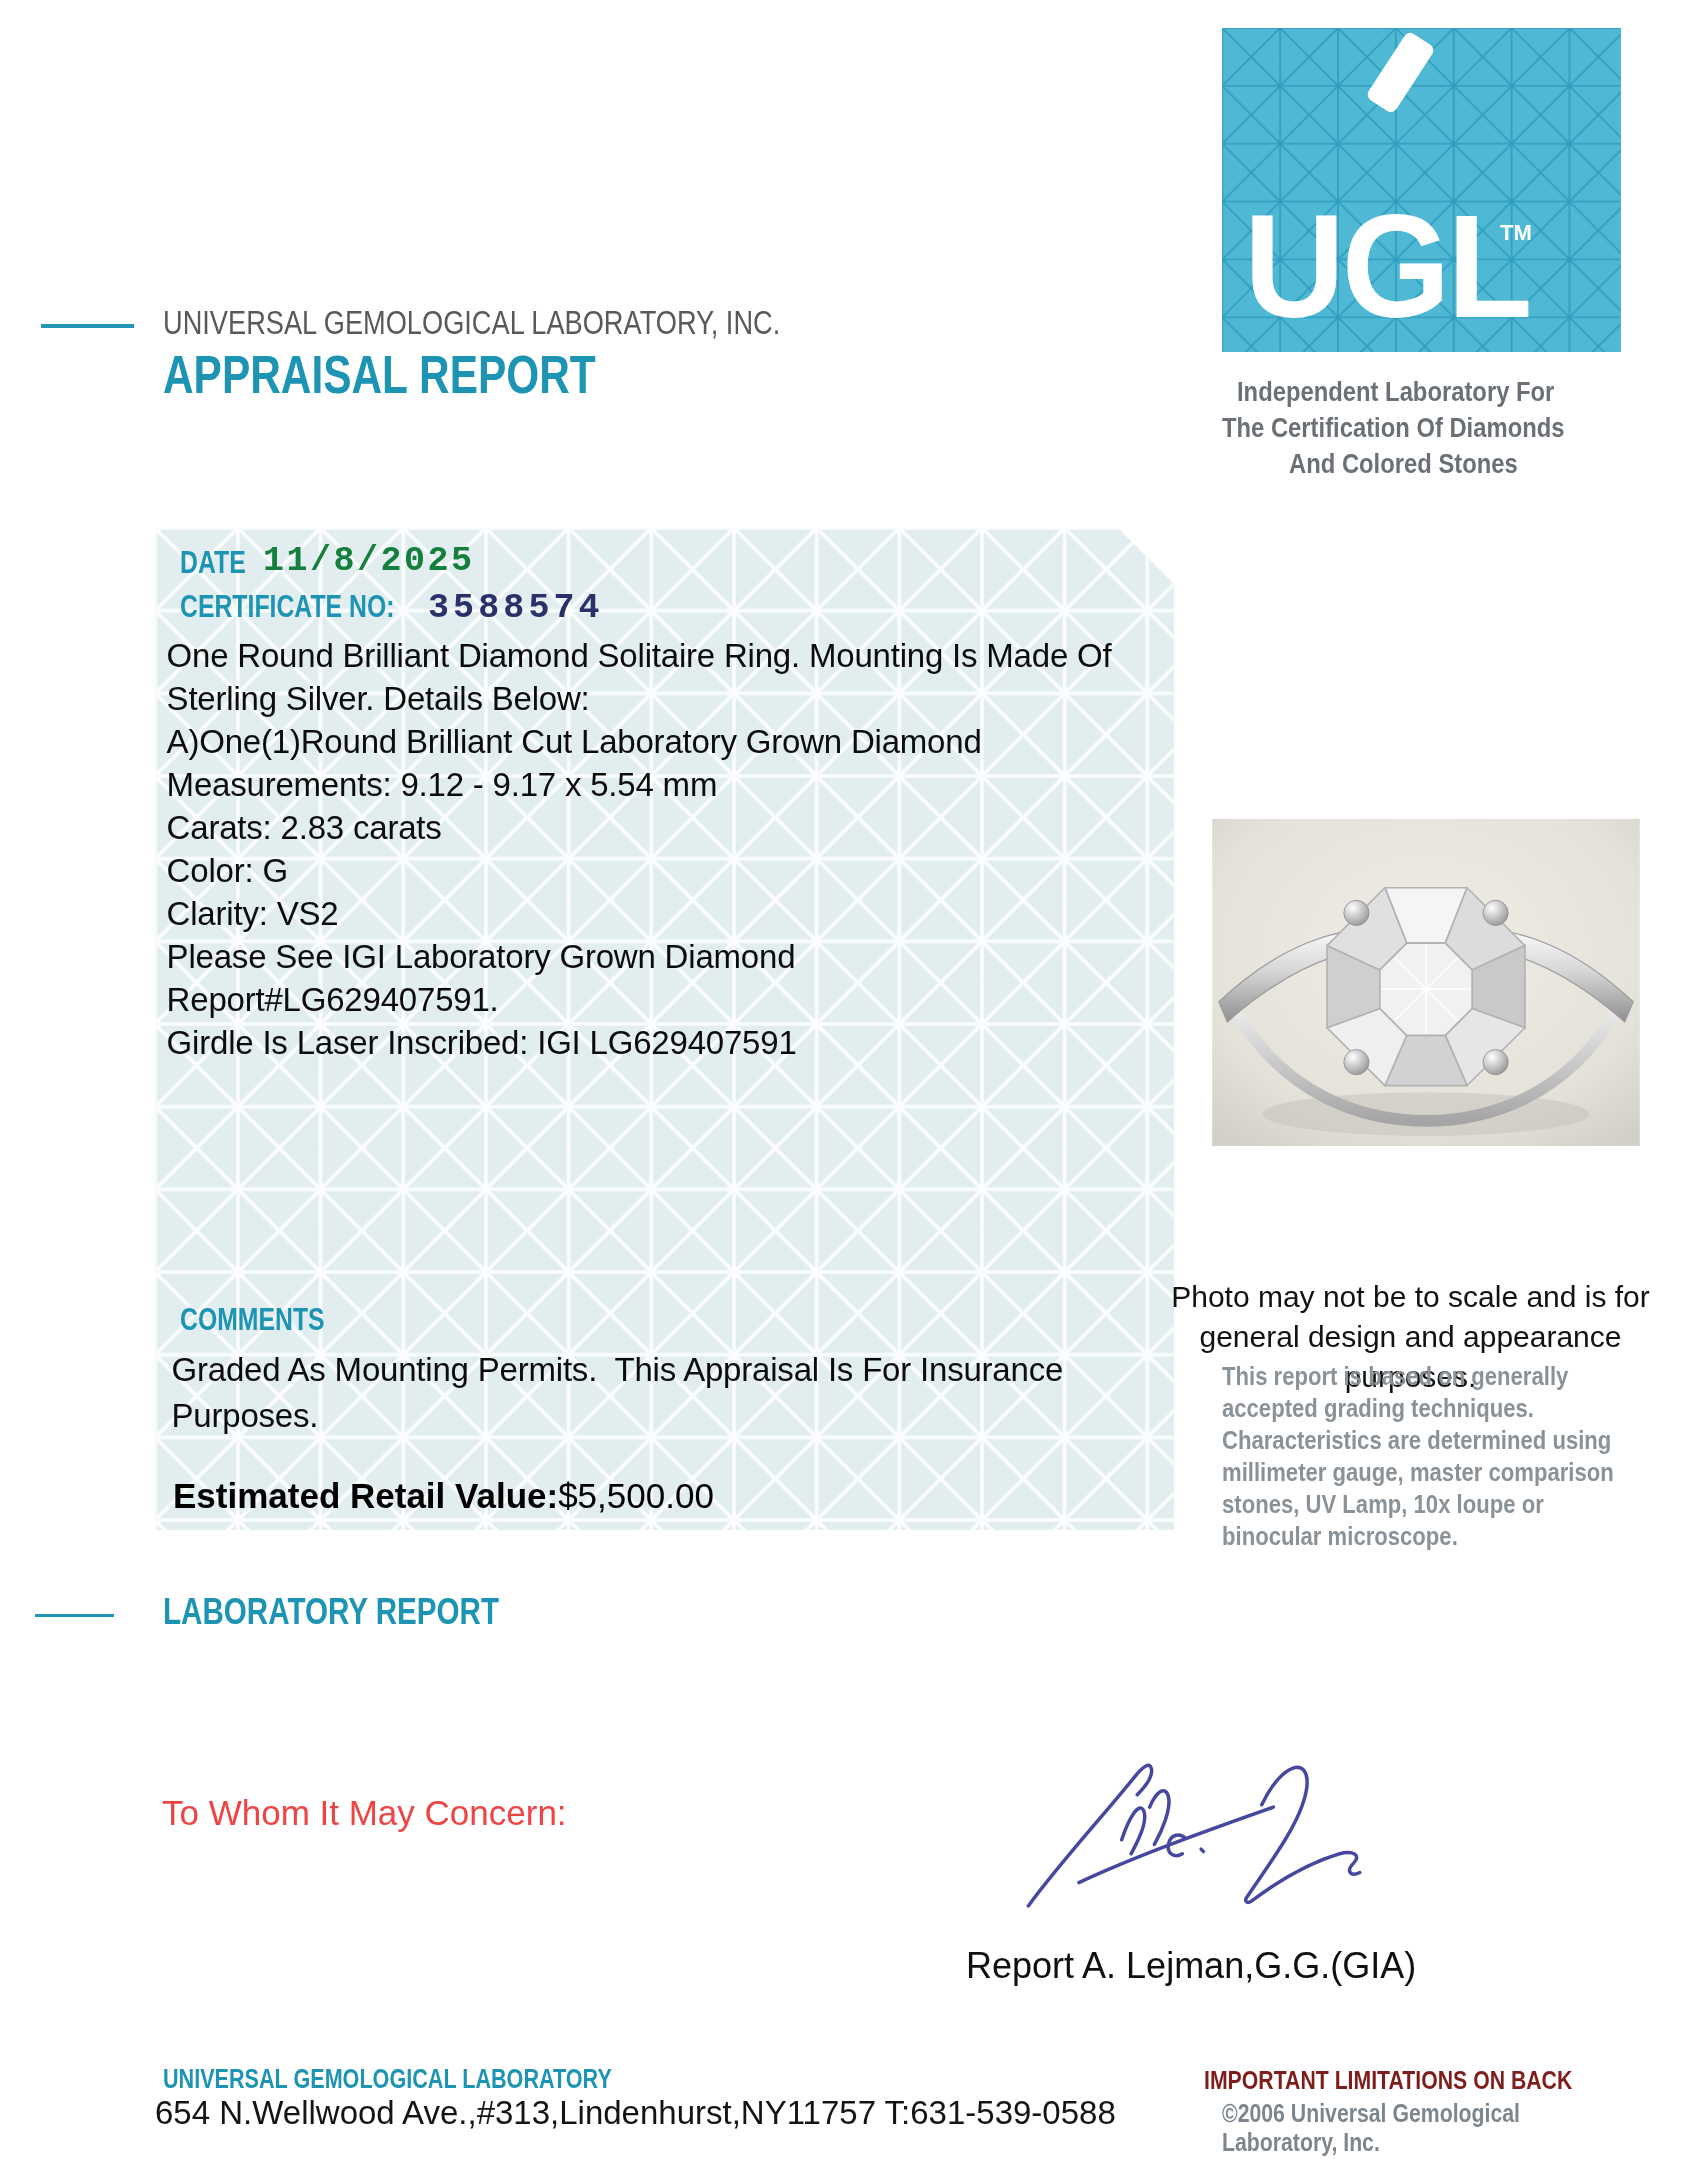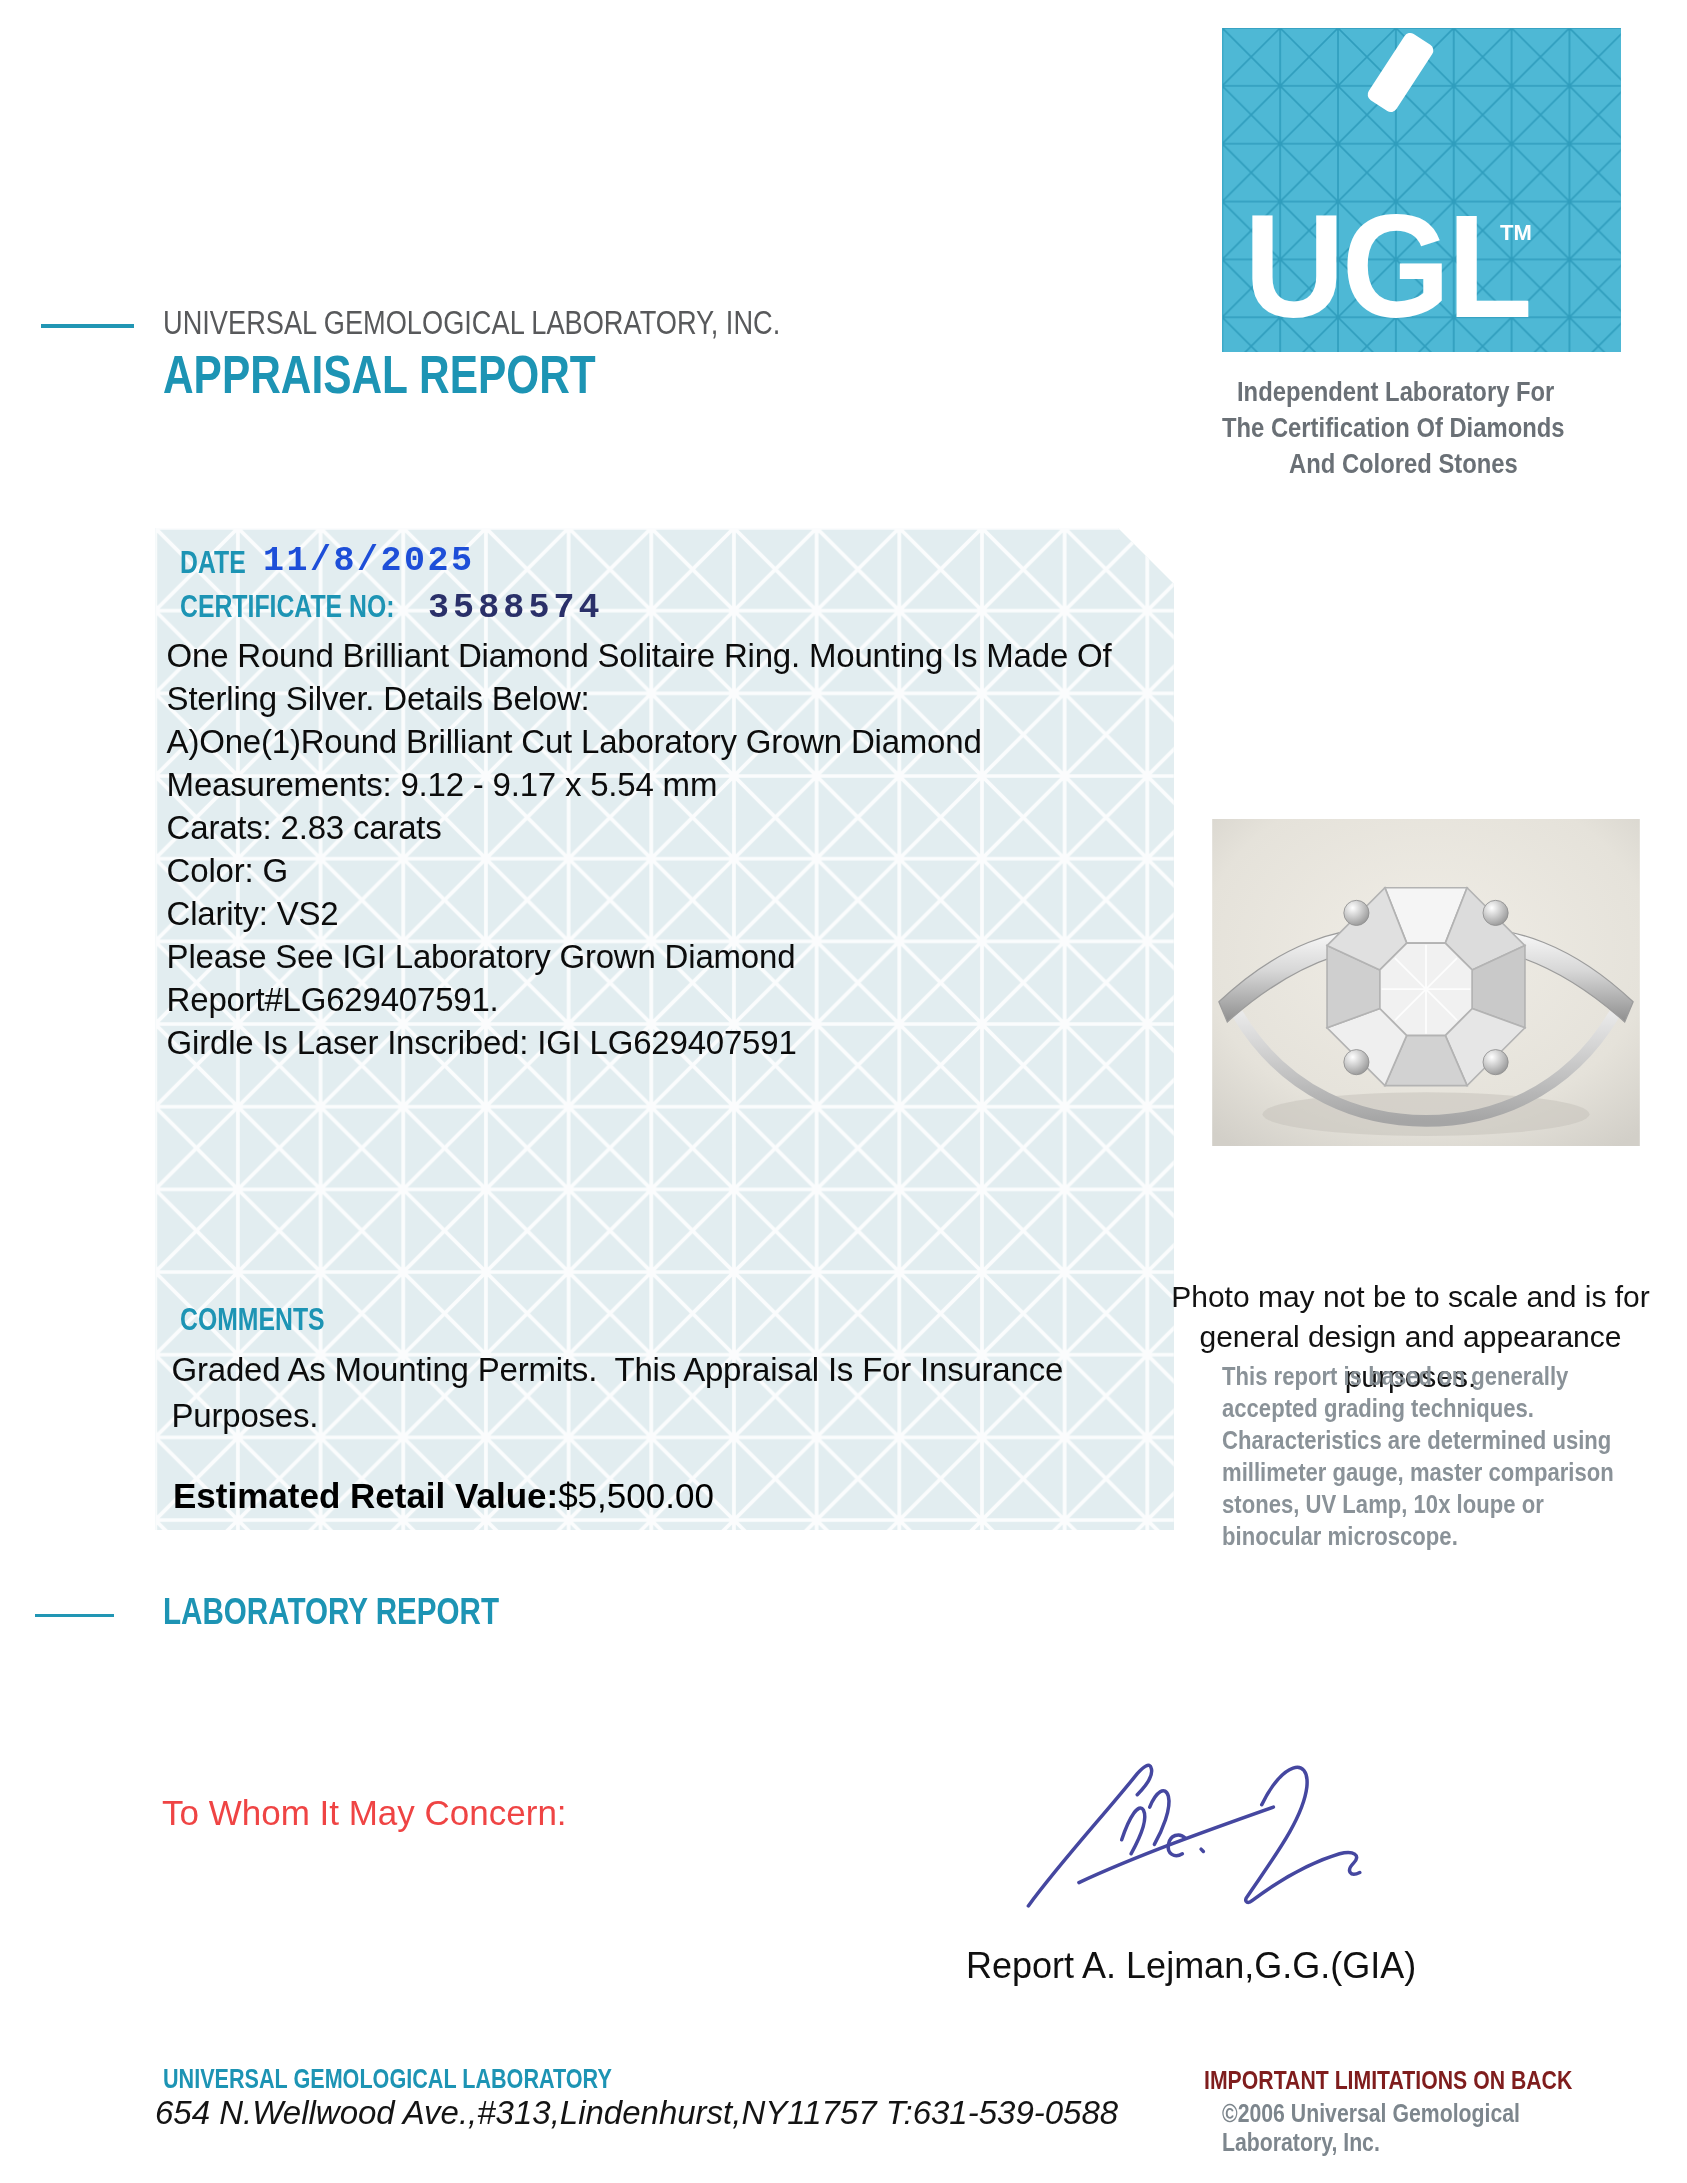--- a/index.html
+++ b/index.html
@@ -62,7 +62,7 @@
     <div class="abs" style="left:25px;top:16.5px;font-size:31px;font-weight:bold;">
       <span class="cond teal">DATE</span>
     </div>
-    <div class="abs mono" style="left:108px;top:13.2px;font-size:35px;letter-spacing:2.5px;color:#1d4ed8;">11/8/2025</div>
+    <div class="abs mono" style="left:108px;top:13.2px;font-size:35px;letter-spacing:2.5px;color:#15803d;">11/8/2025</div>
 
     <div class="abs" style="left:25px;top:61px;font-size:31px;font-weight:bold;">
       <span class="cond teal">CERTIFICATE NO:</span>

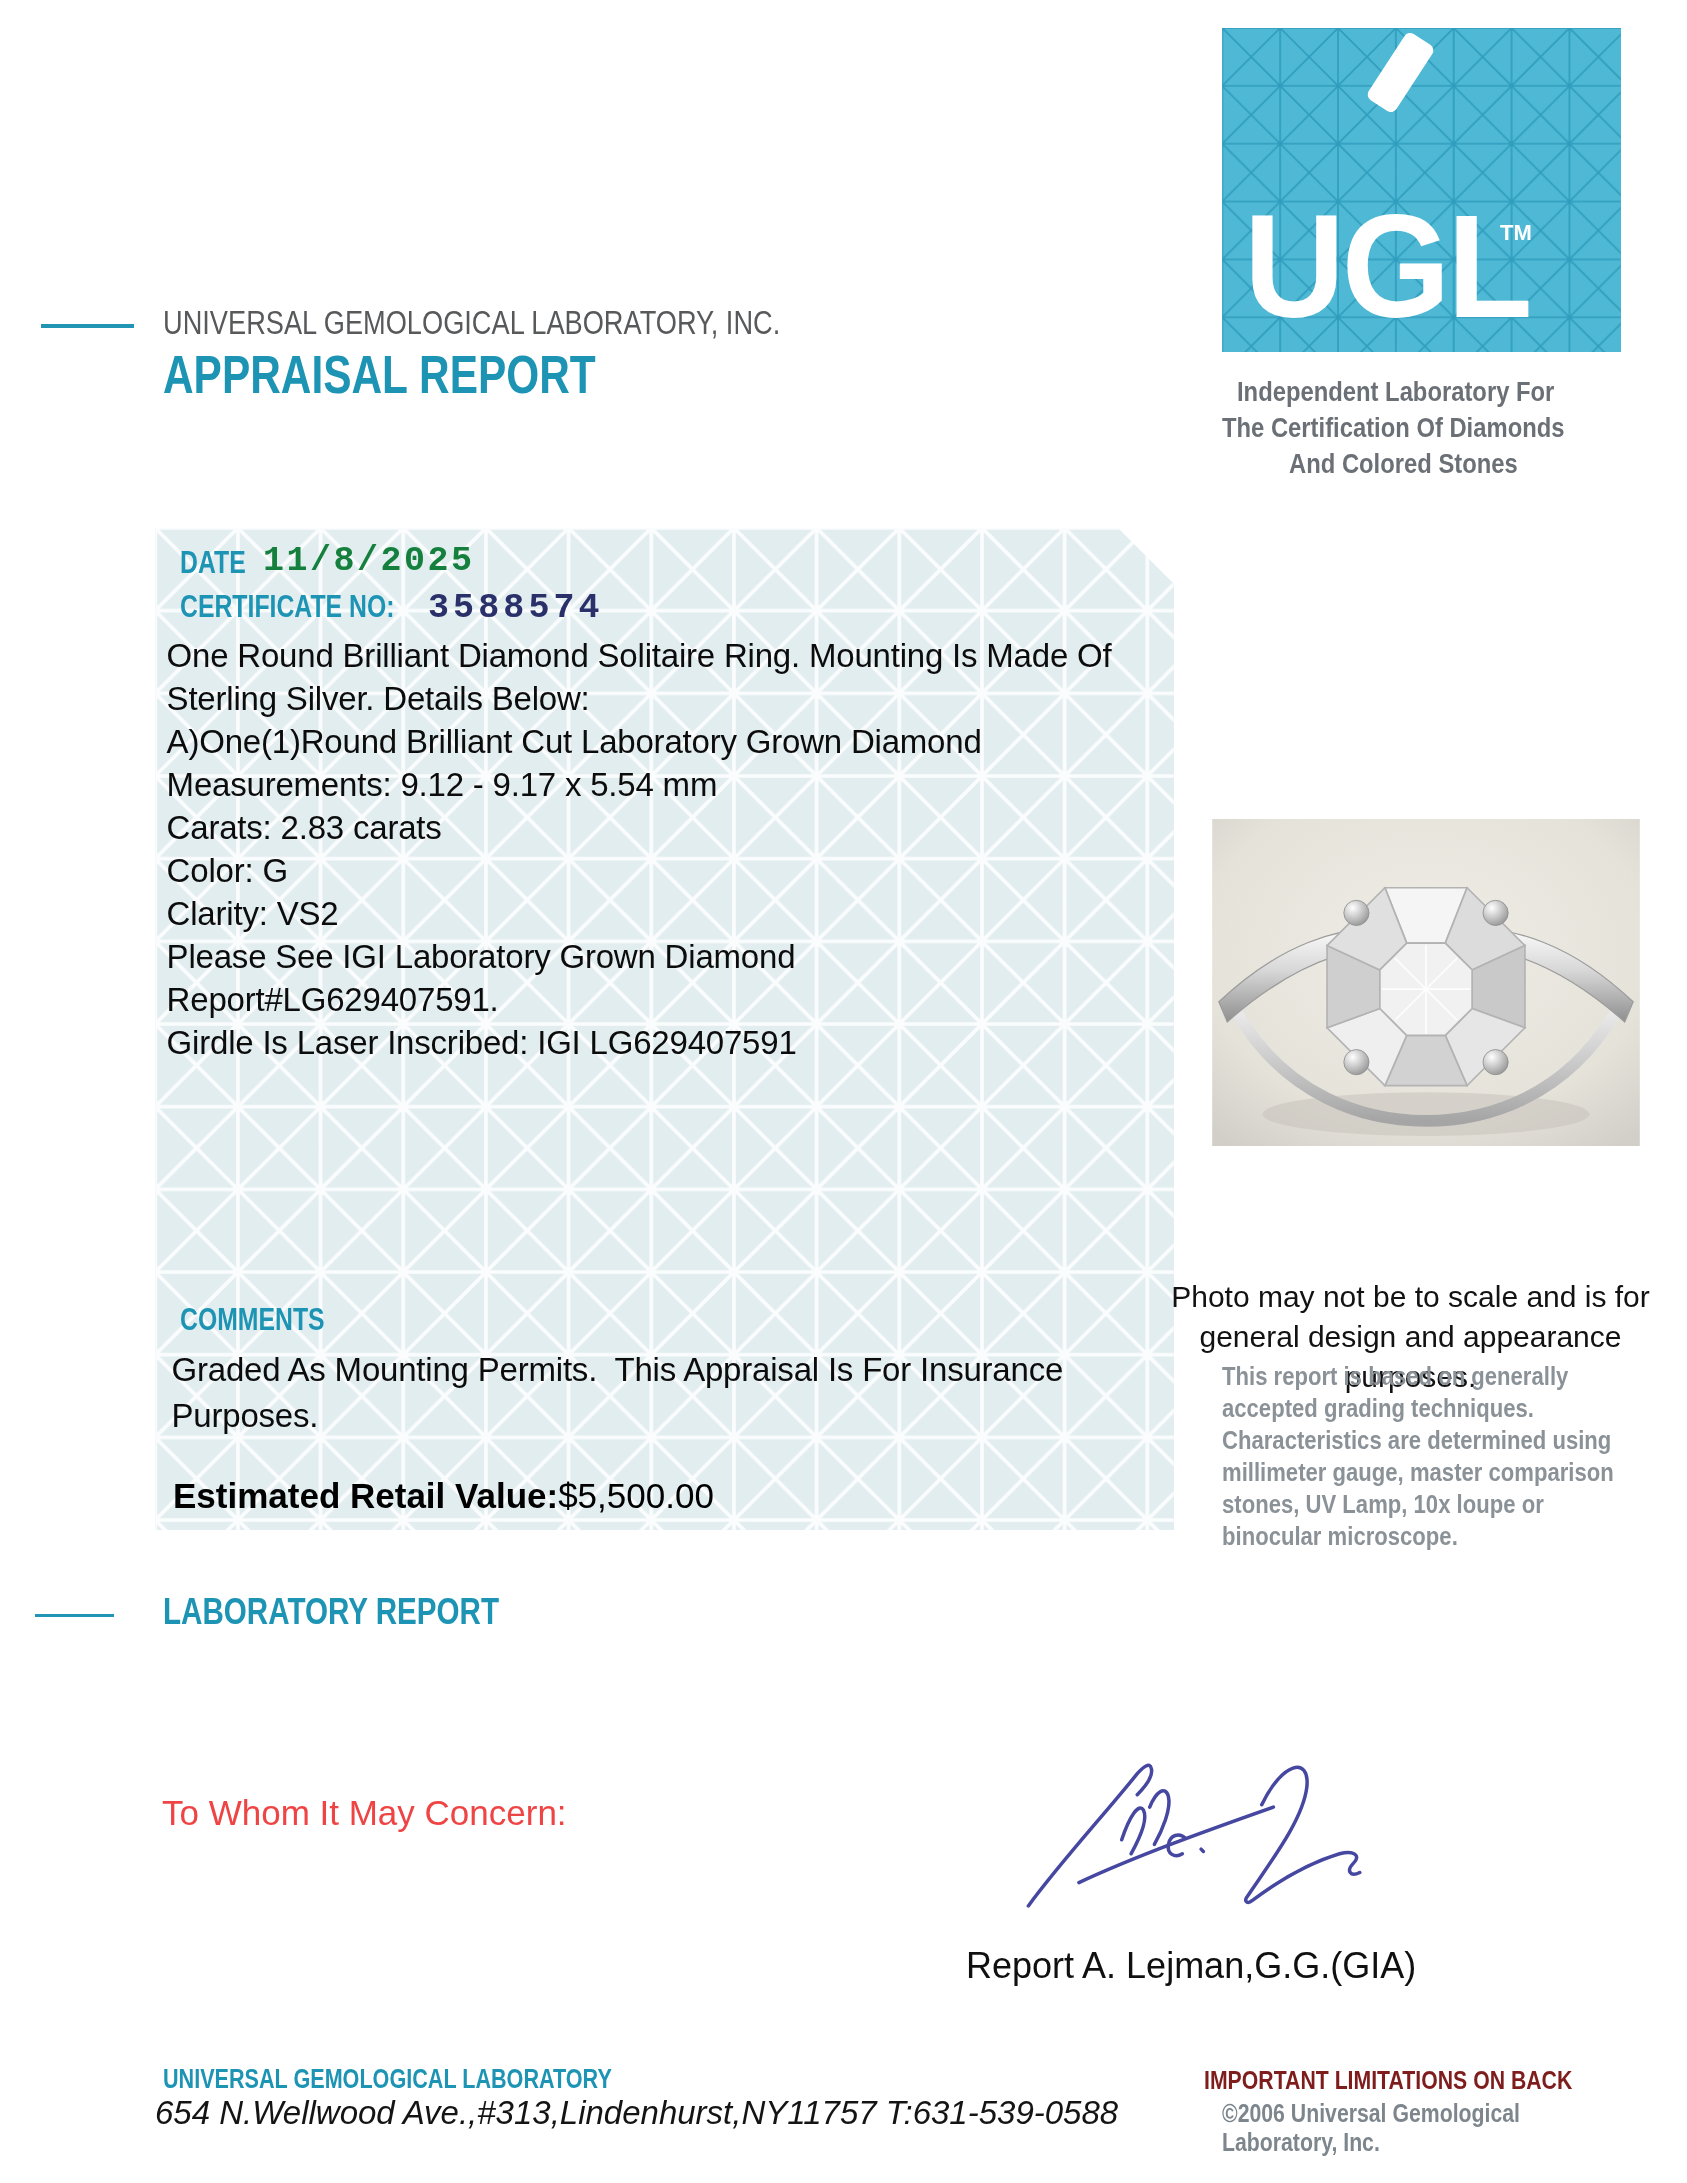--- a/index.html
+++ b/index.html
@@ -183,7 +183,7 @@
   <div class="abs" style="left:163px;top:2064px;font-size:27px;font-weight:bold;">
     <span class="cond teal">UNIVERSAL GEMOLOGICAL LABORATORY</span>
   </div>
-  <div class="abs" style="left:155px;top:2094px;font-size:33px;color:#141414;font-style:italic;">654 N.Wellwood Ave.,#313,Lindenhurst,NY11757 T:631-539-0588</div>
+  <div class="abs" style="left:155px;top:2094px;font-size:33px;color:#141414;">654 N.Wellwood Ave.,#313,Lindenhurst,NY11757 T:631-539-0588</div>
 
   <div class="abs" style="left:1156px;top:2066px;font-size:25px;font-weight:bold;color:#7f1d1d;margin-left:48px;">
     <span class="cond85">IMPORTANT LIMITATIONS ON BACK</span>

